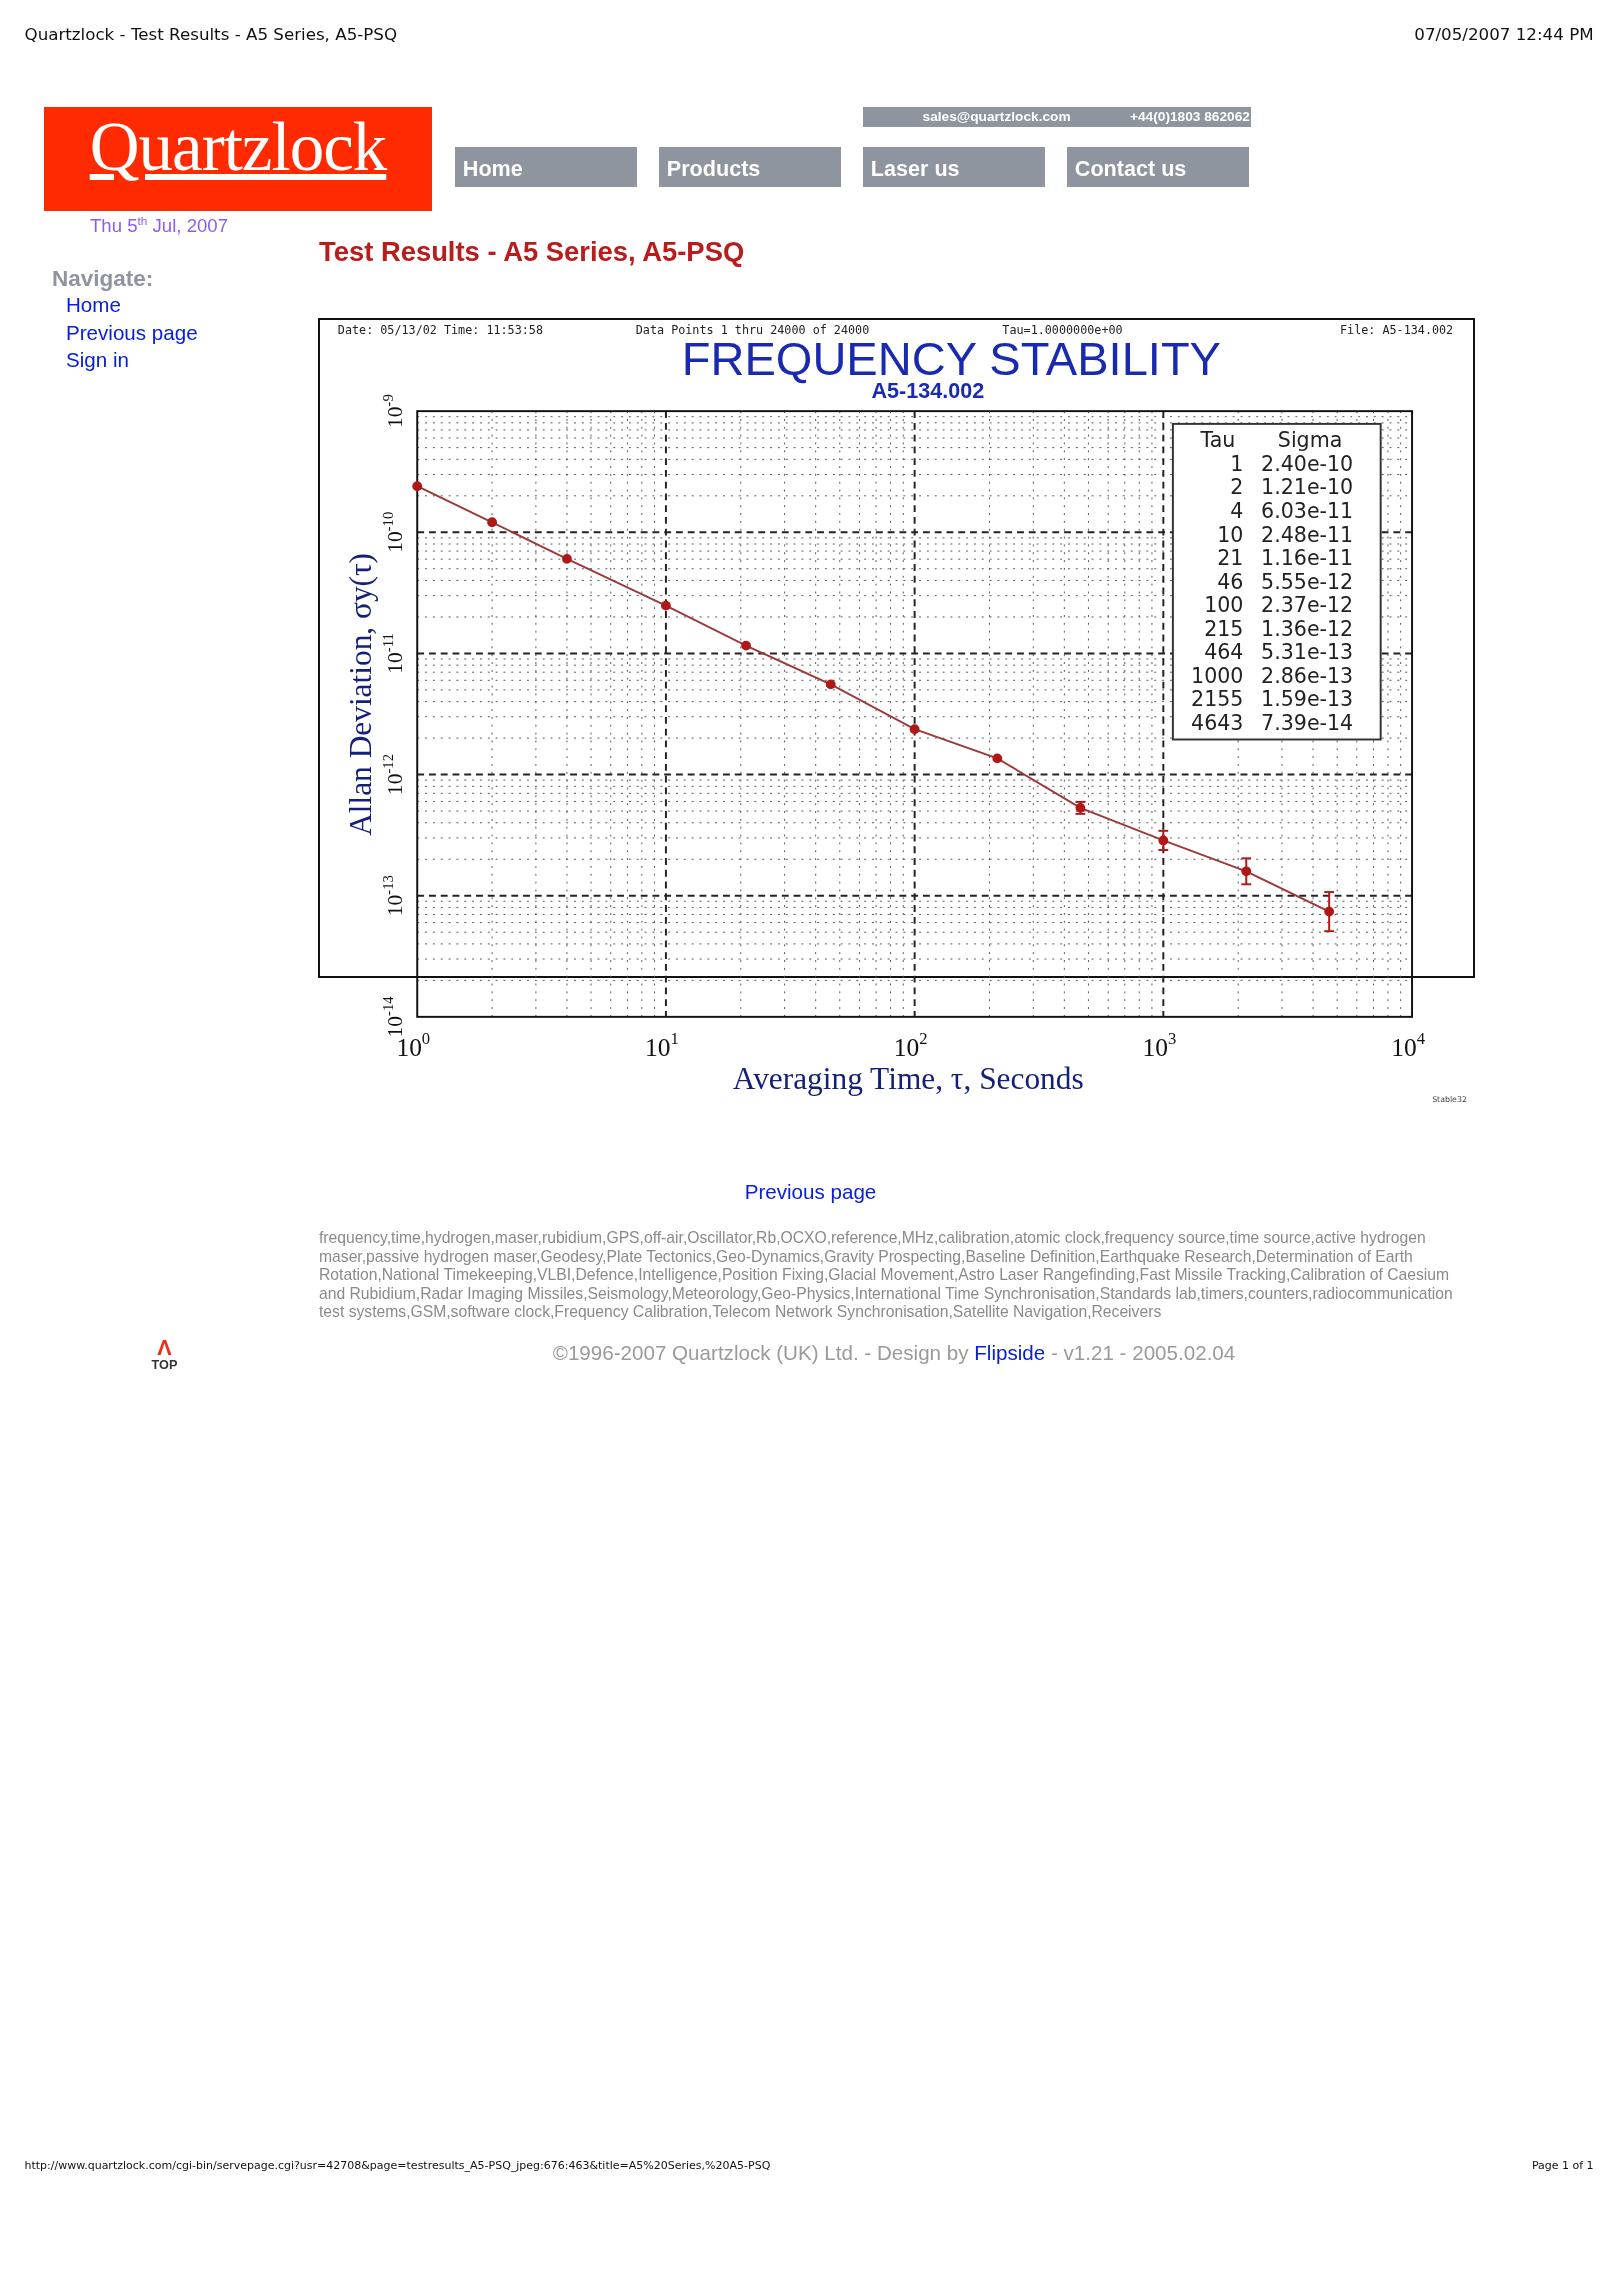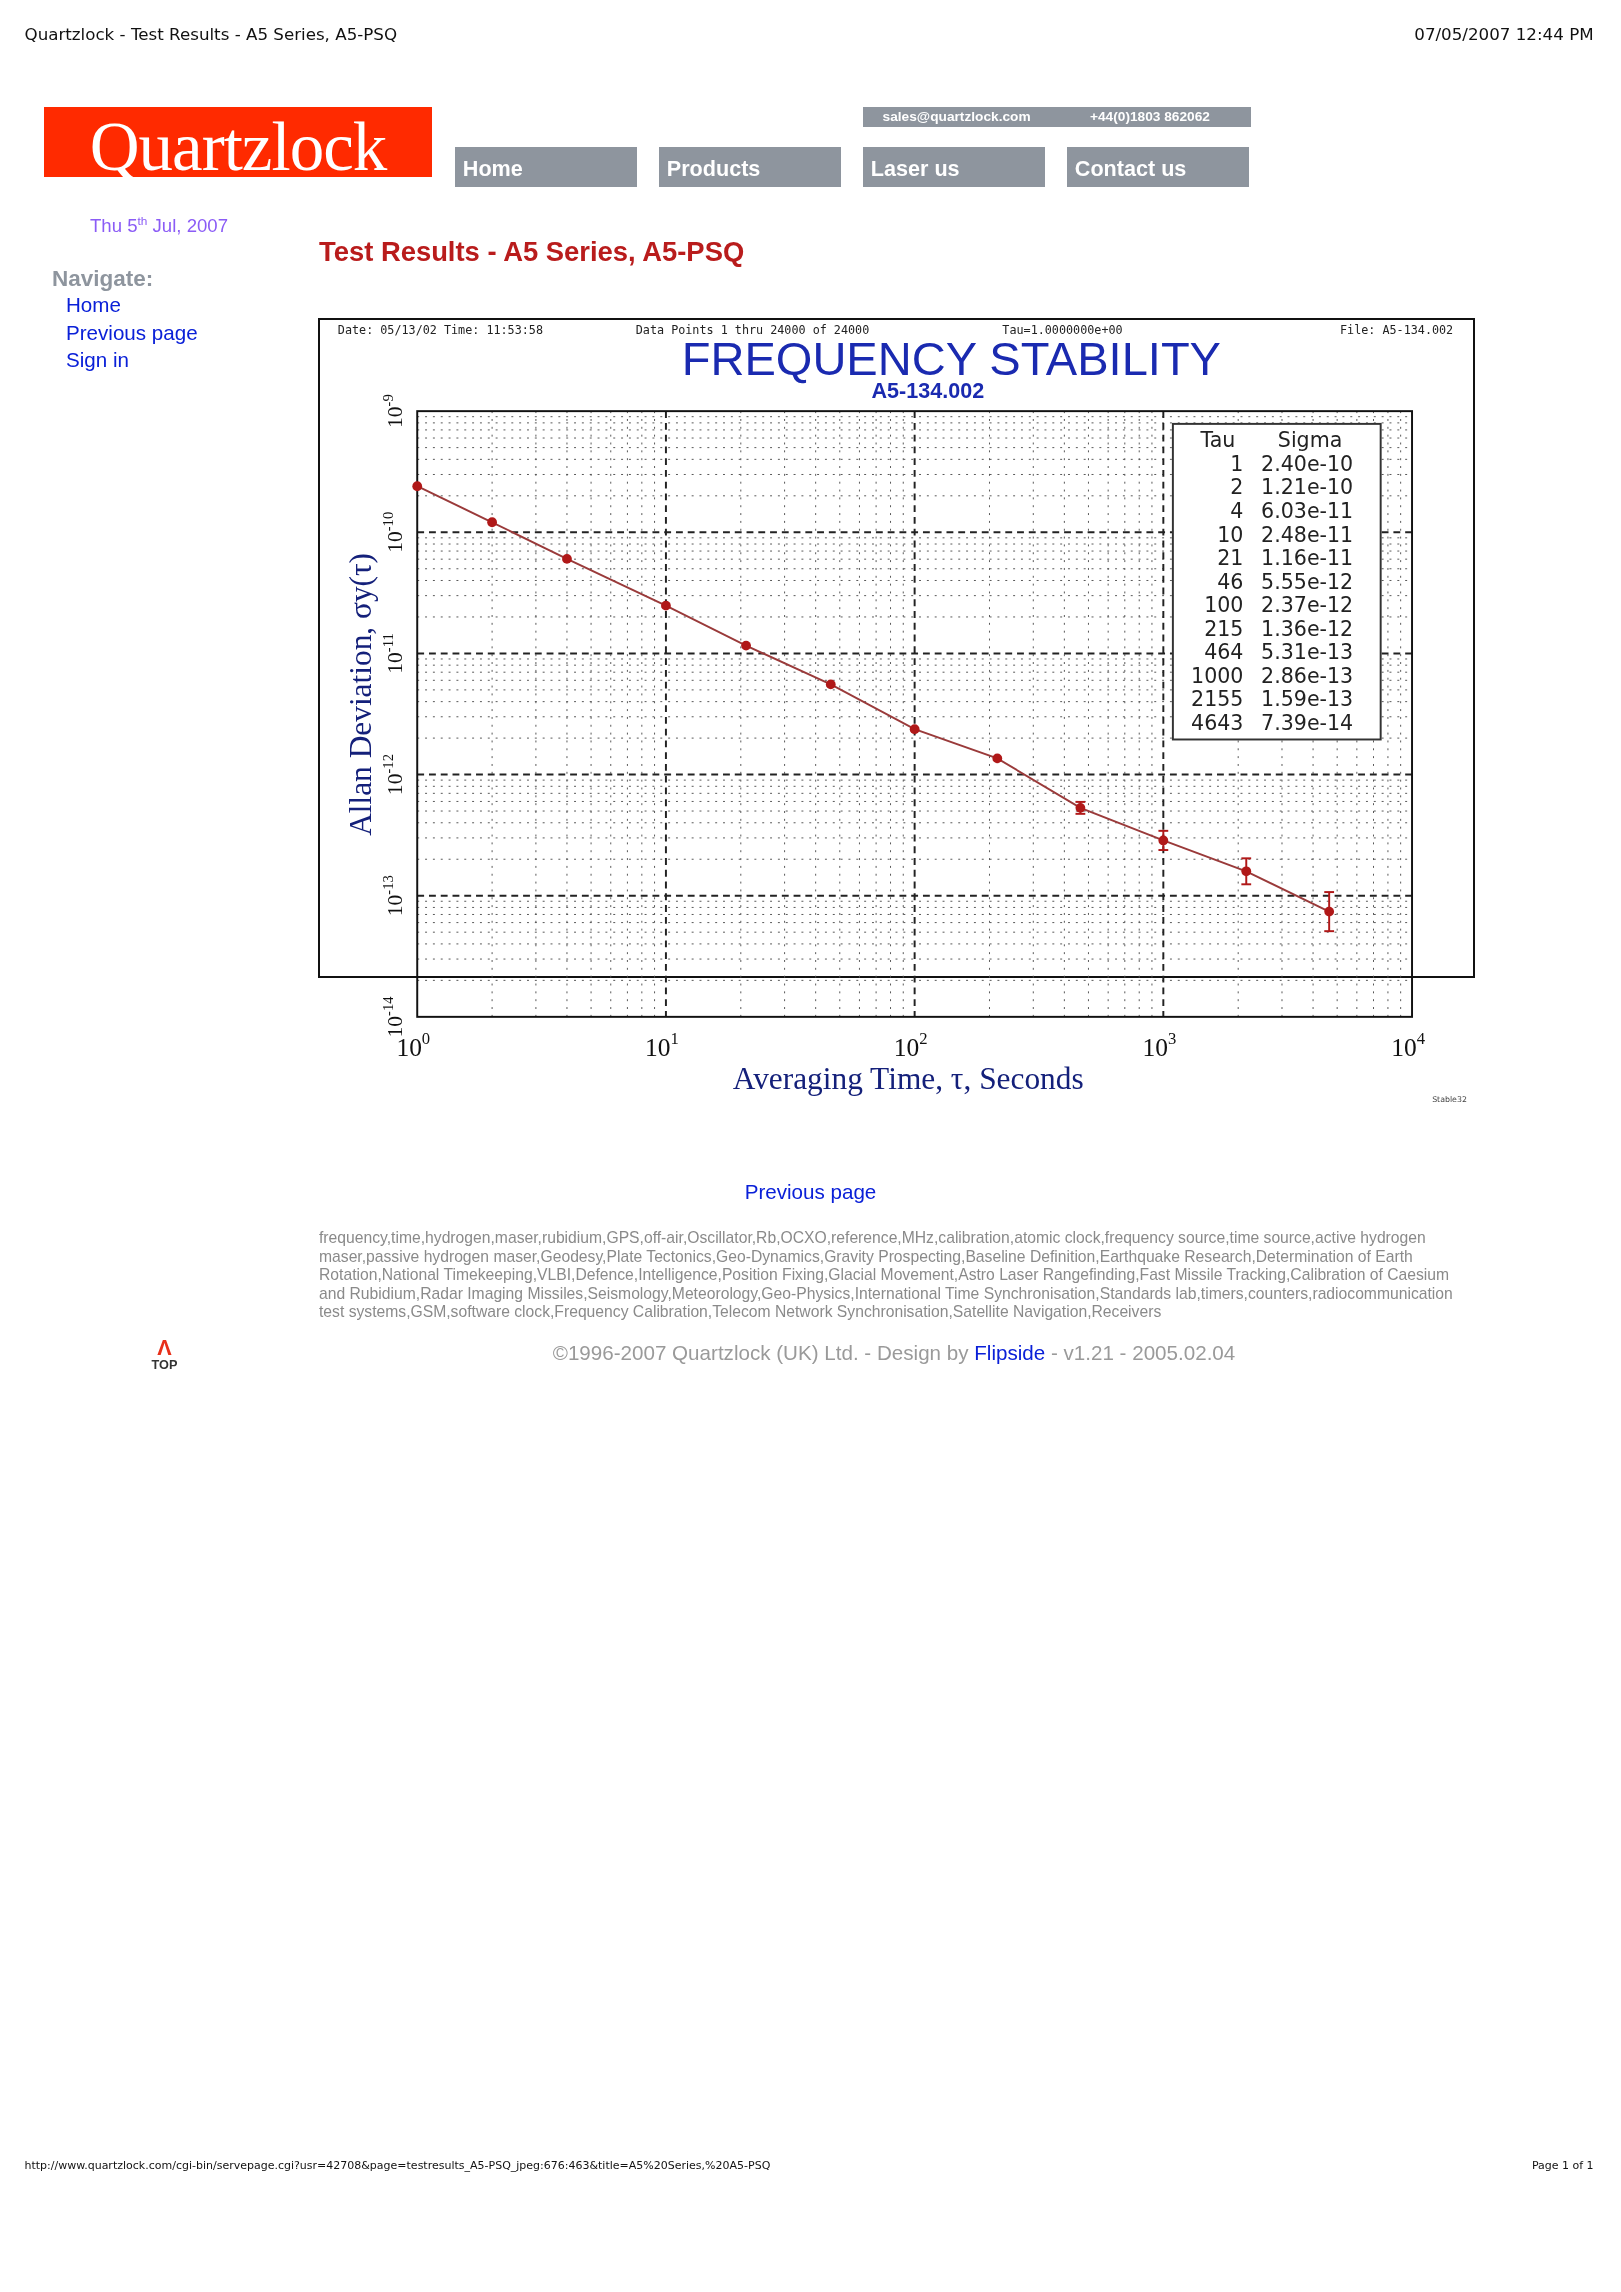--- a/index.html
+++ b/index.html
@@ -6,8 +6,8 @@
   body { width:1621px; height:2293px; position:relative; font-family:"Liberation Sans", sans-serif; overflow:hidden; }
   .print-hdr { position:absolute; top:23.5px; font-family:"DejaVu Sans", sans-serif; font-size:16.7px; color:#111; }
   .print-ftr { position:absolute; top:2159px; font-family:"DejaVu Sans", sans-serif; font-size:11px; color:#111; }
-  .logo { position:absolute; left:44px; top:107px; width:388px; height:70px; background:#ff2a00; color:#fff;
-          font-family:"Liberation Serif", serif; font-size:69px; line-height:80px; text-align:center; letter-spacing:-1px; }
+  .logo { position:absolute; left:44px; top:107px; width:388px; height:104px; background:#ff2a00; color:#fff;
+          font-family:"Liberation Serif", serif; font-size:69px; line-height:80px; text-align:center; letter-spacing:-1px;text-decoration:underline; }
   .contact-bar { position:absolute; left:863px; top:107px; width:388px; height:19.6px; background:#8e959e; color:#fff;
                  font-size:13.7px; font-weight:bold; line-height:19.6px; }
   .contact-bar span { position:absolute; top:0; }

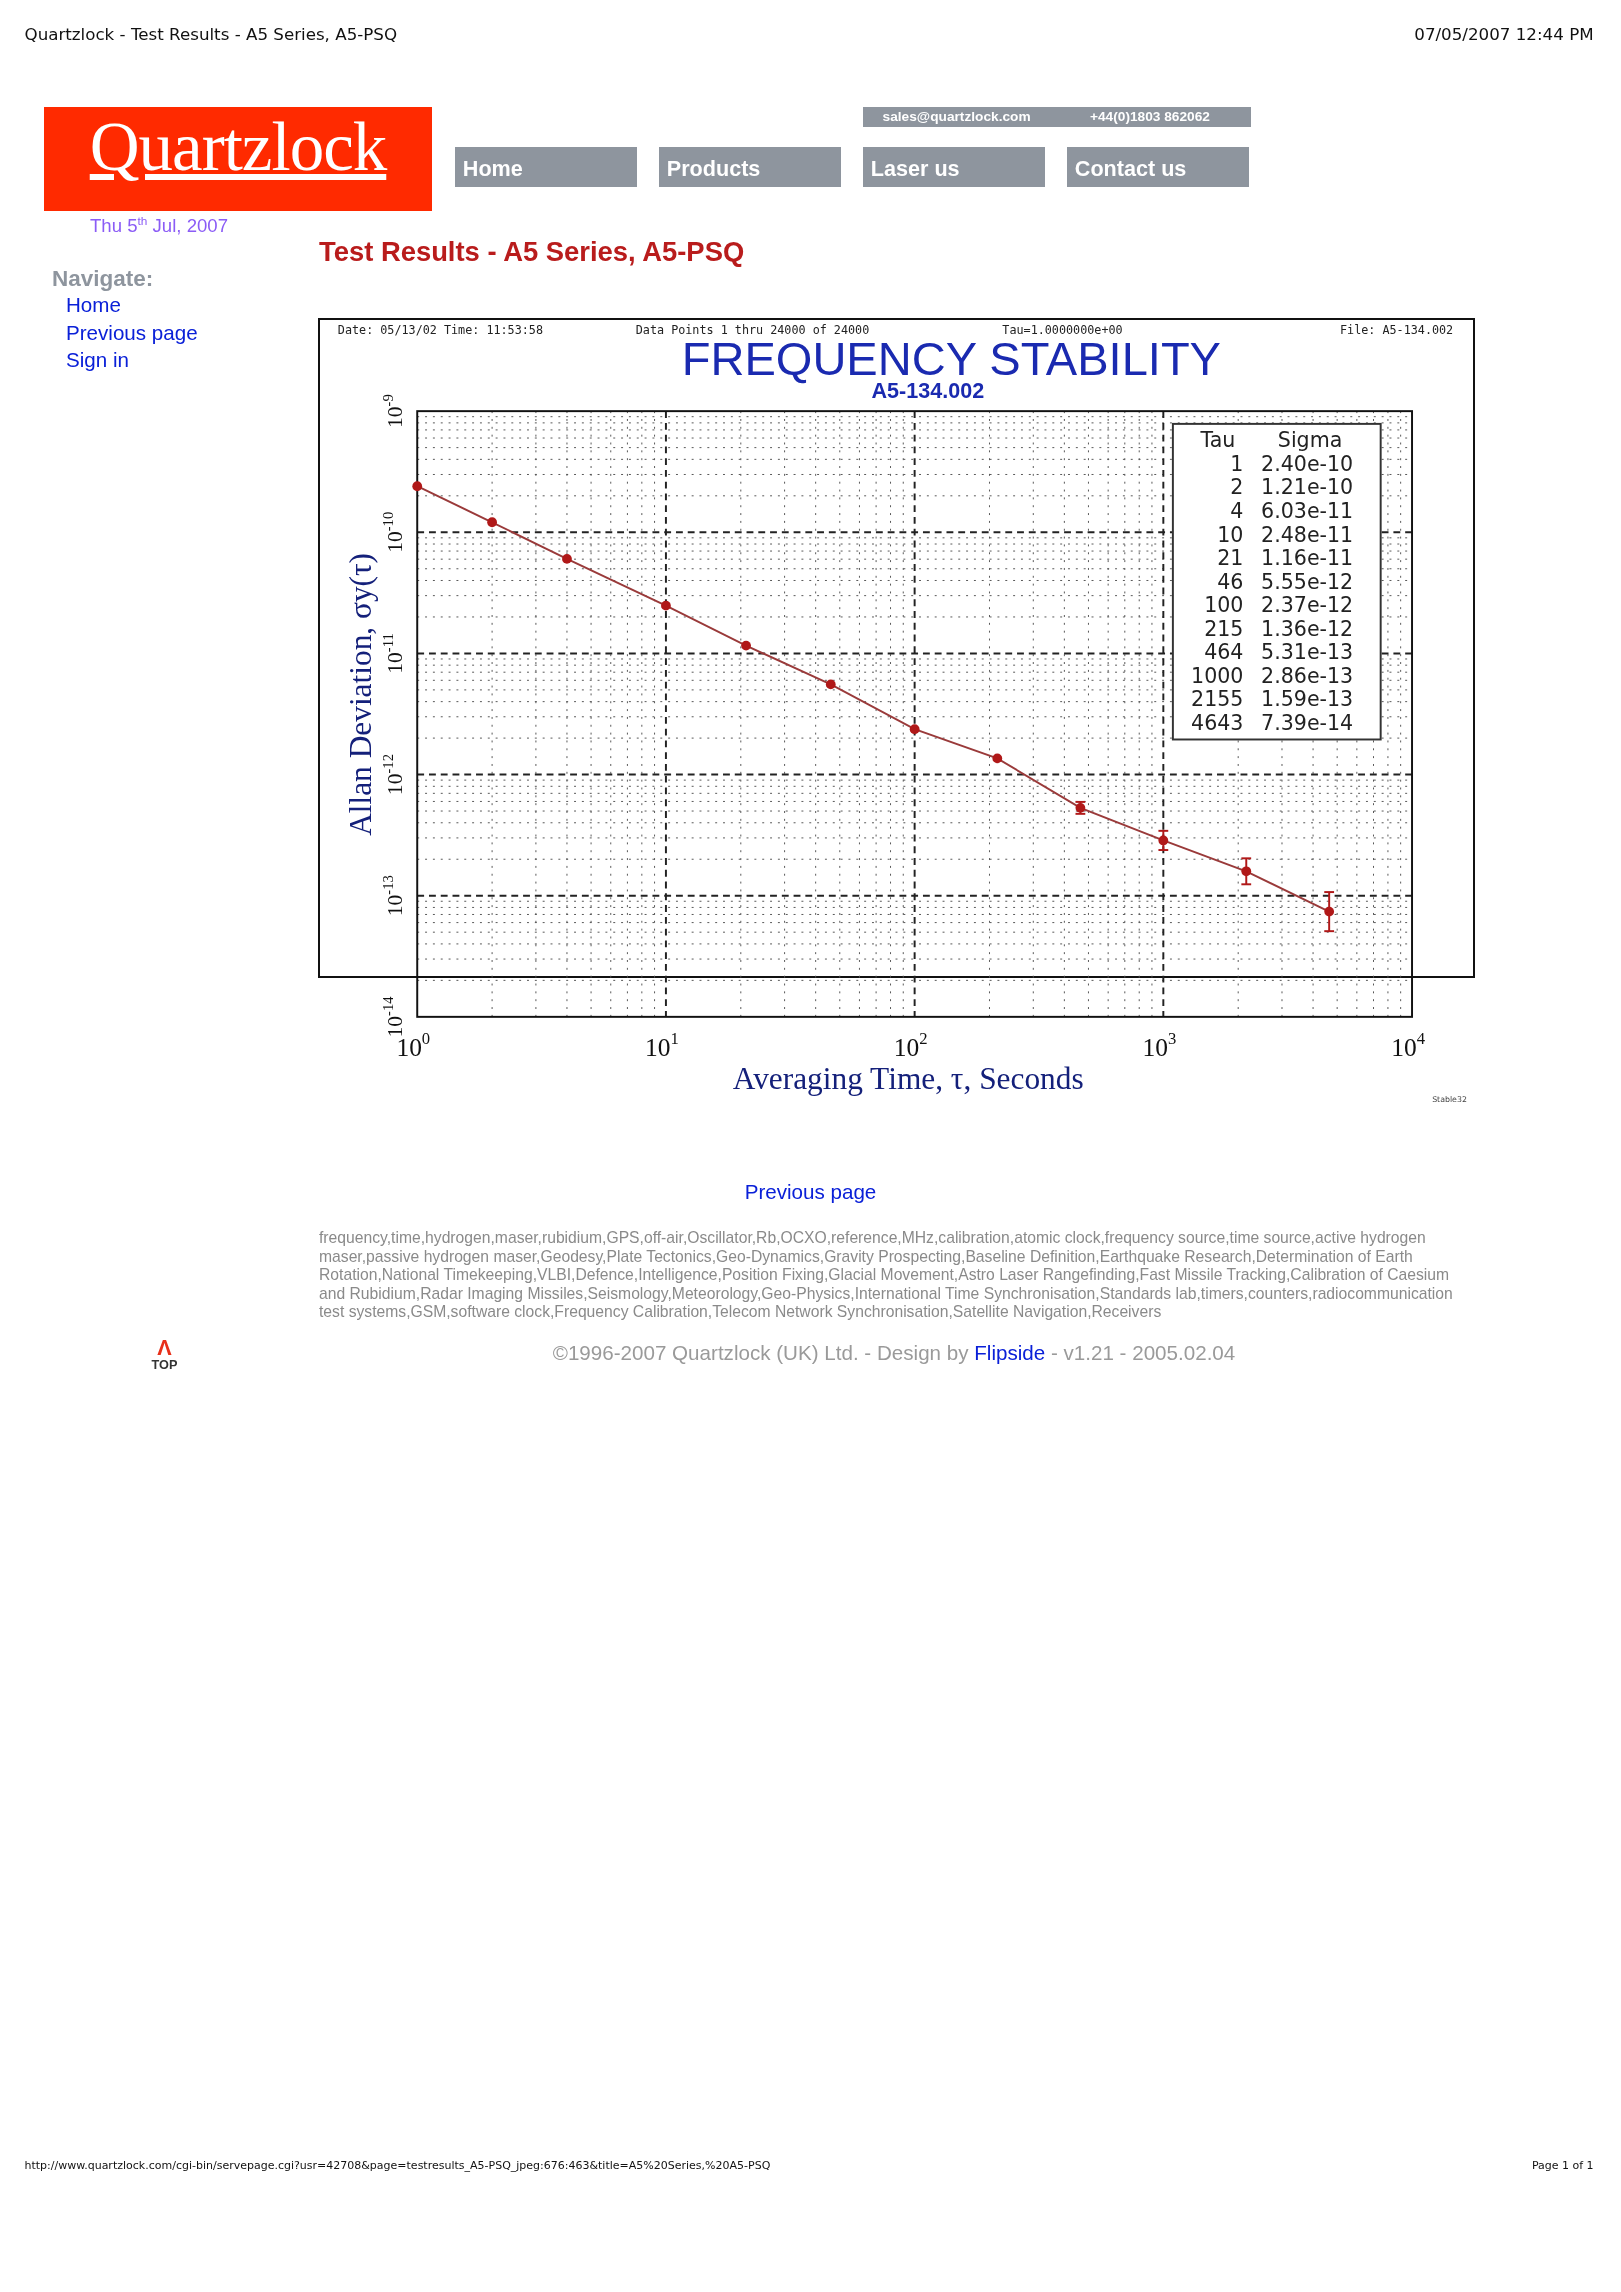--- a/index.html
+++ b/index.html
@@ -10,7 +10,7 @@
           font-family:"Liberation Serif", serif; font-size:69px; line-height:80px; text-align:center; letter-spacing:-1px;text-decoration:underline; }
   .contact-bar { position:absolute; left:863px; top:107px; width:388px; height:19.6px; background:#8e959e; color:#fff;
                  font-size:13.7px; font-weight:bold; line-height:19.6px; }
-  .contact-bar span { position:absolute; top:0; }
+  .contact-bar span { position:absolute; top:0;margin-left:40px; }
   .nav-btn { position:absolute; top:147px; width:182px; height:40px; background:#8e959e; color:#fff; font-weight:bold;
              font-size:21.6px; line-height:43px; padding-left:7.8px; box-sizing:border-box; cursor:pointer; }
   .date { position:absolute; left:90px; top:214px; font-size:18.6px; color:#8b5cf6; }

